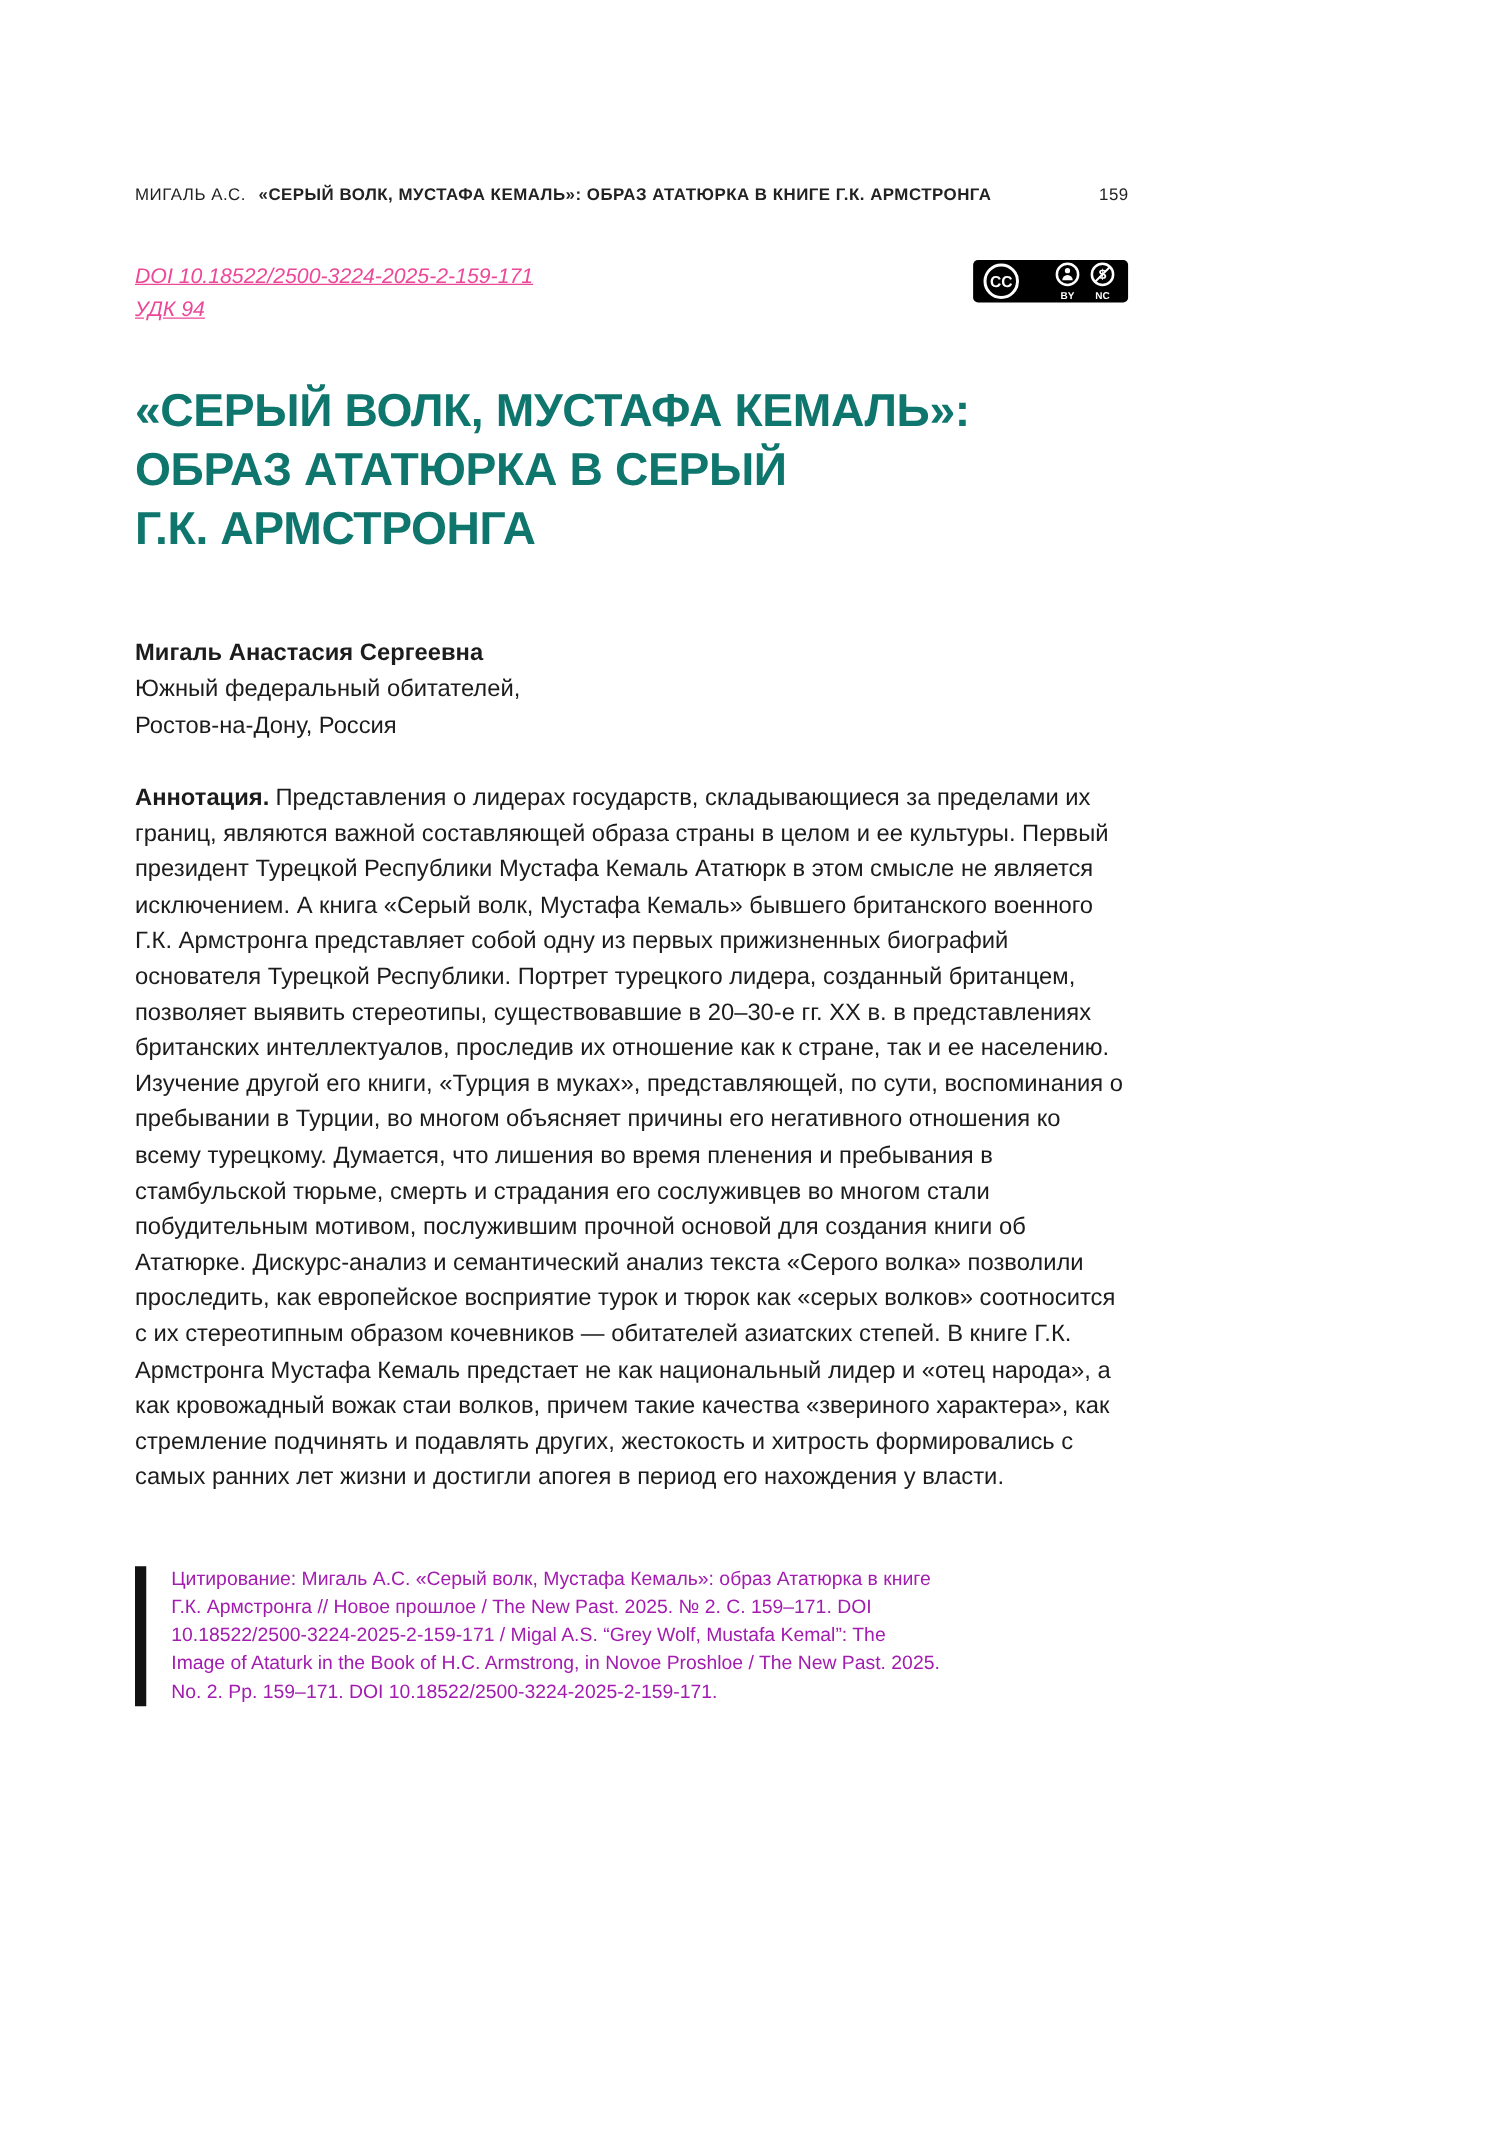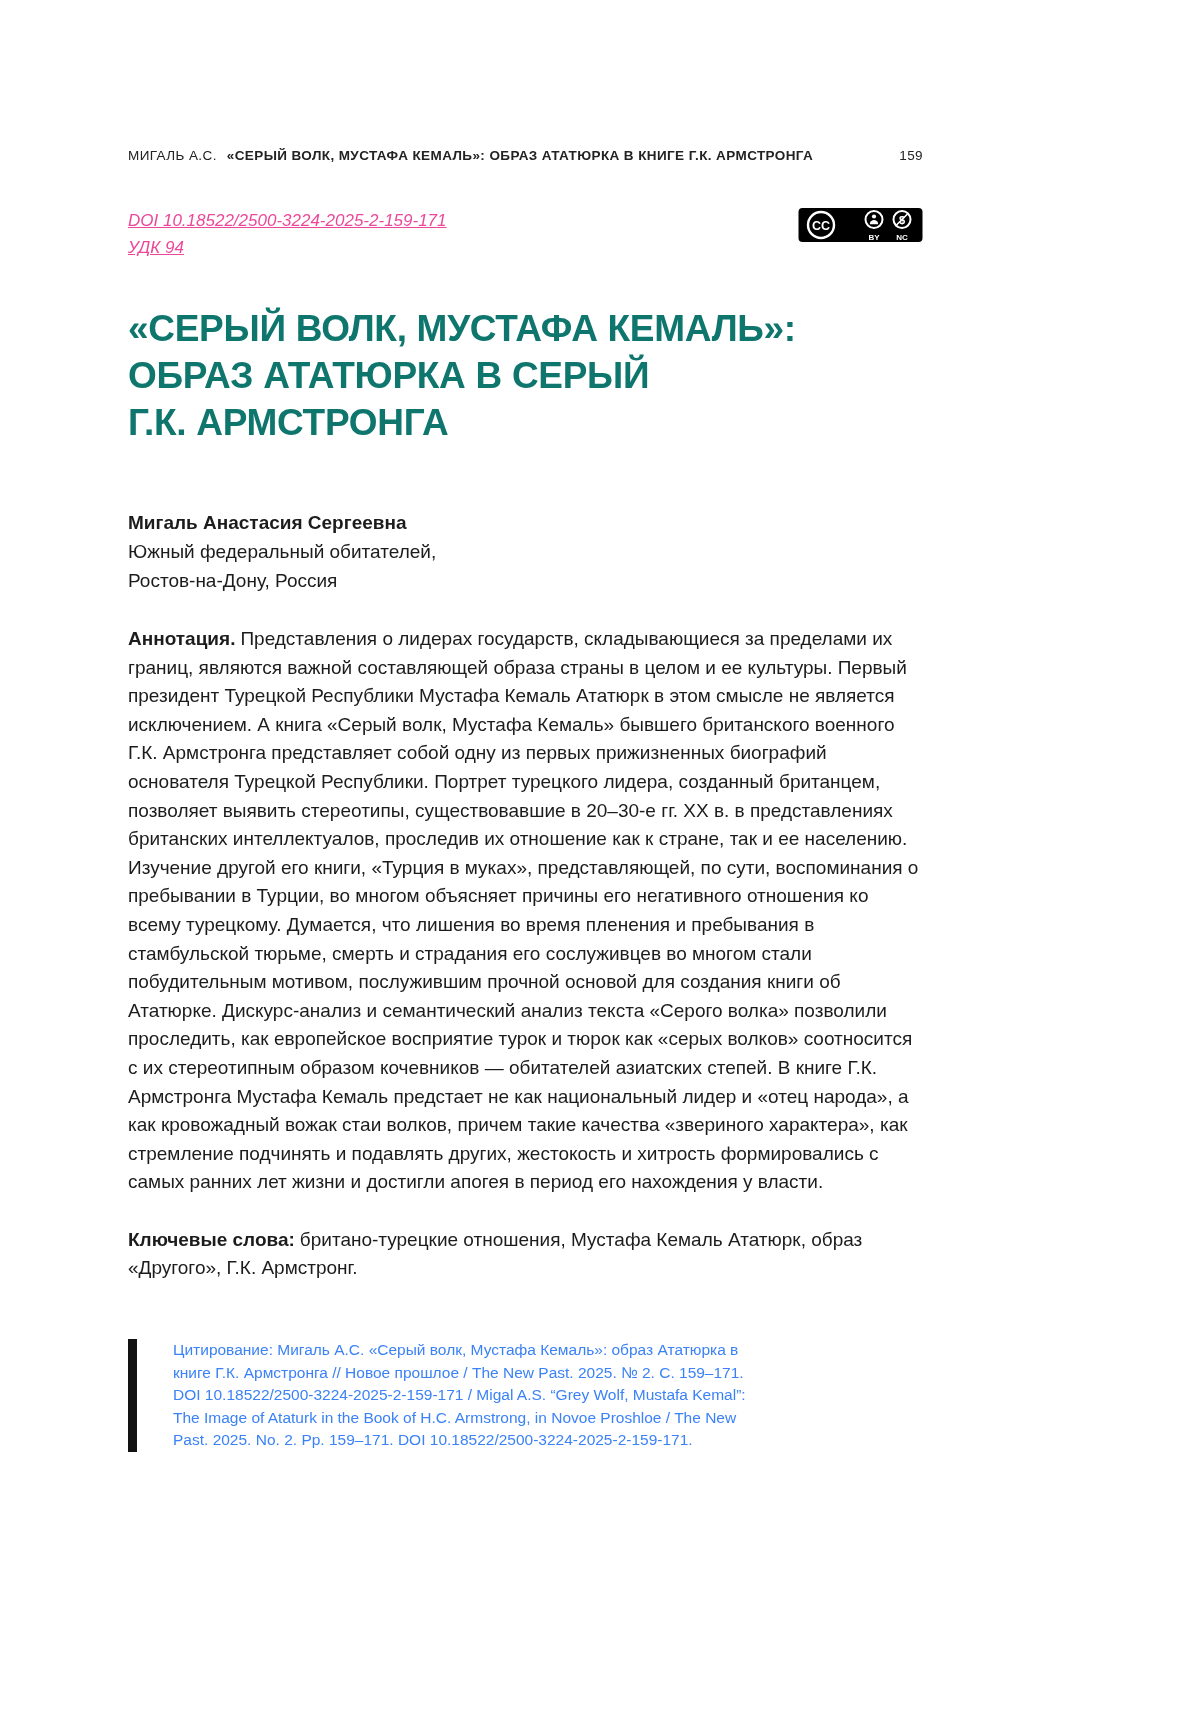--- a/index.html
+++ b/index.html
@@ -20,7 +20,7 @@
   }
   .content {
     position: absolute;
-    left: 128px;
+    left: 108px;
     top: 148px;
     width: 795px;
   }

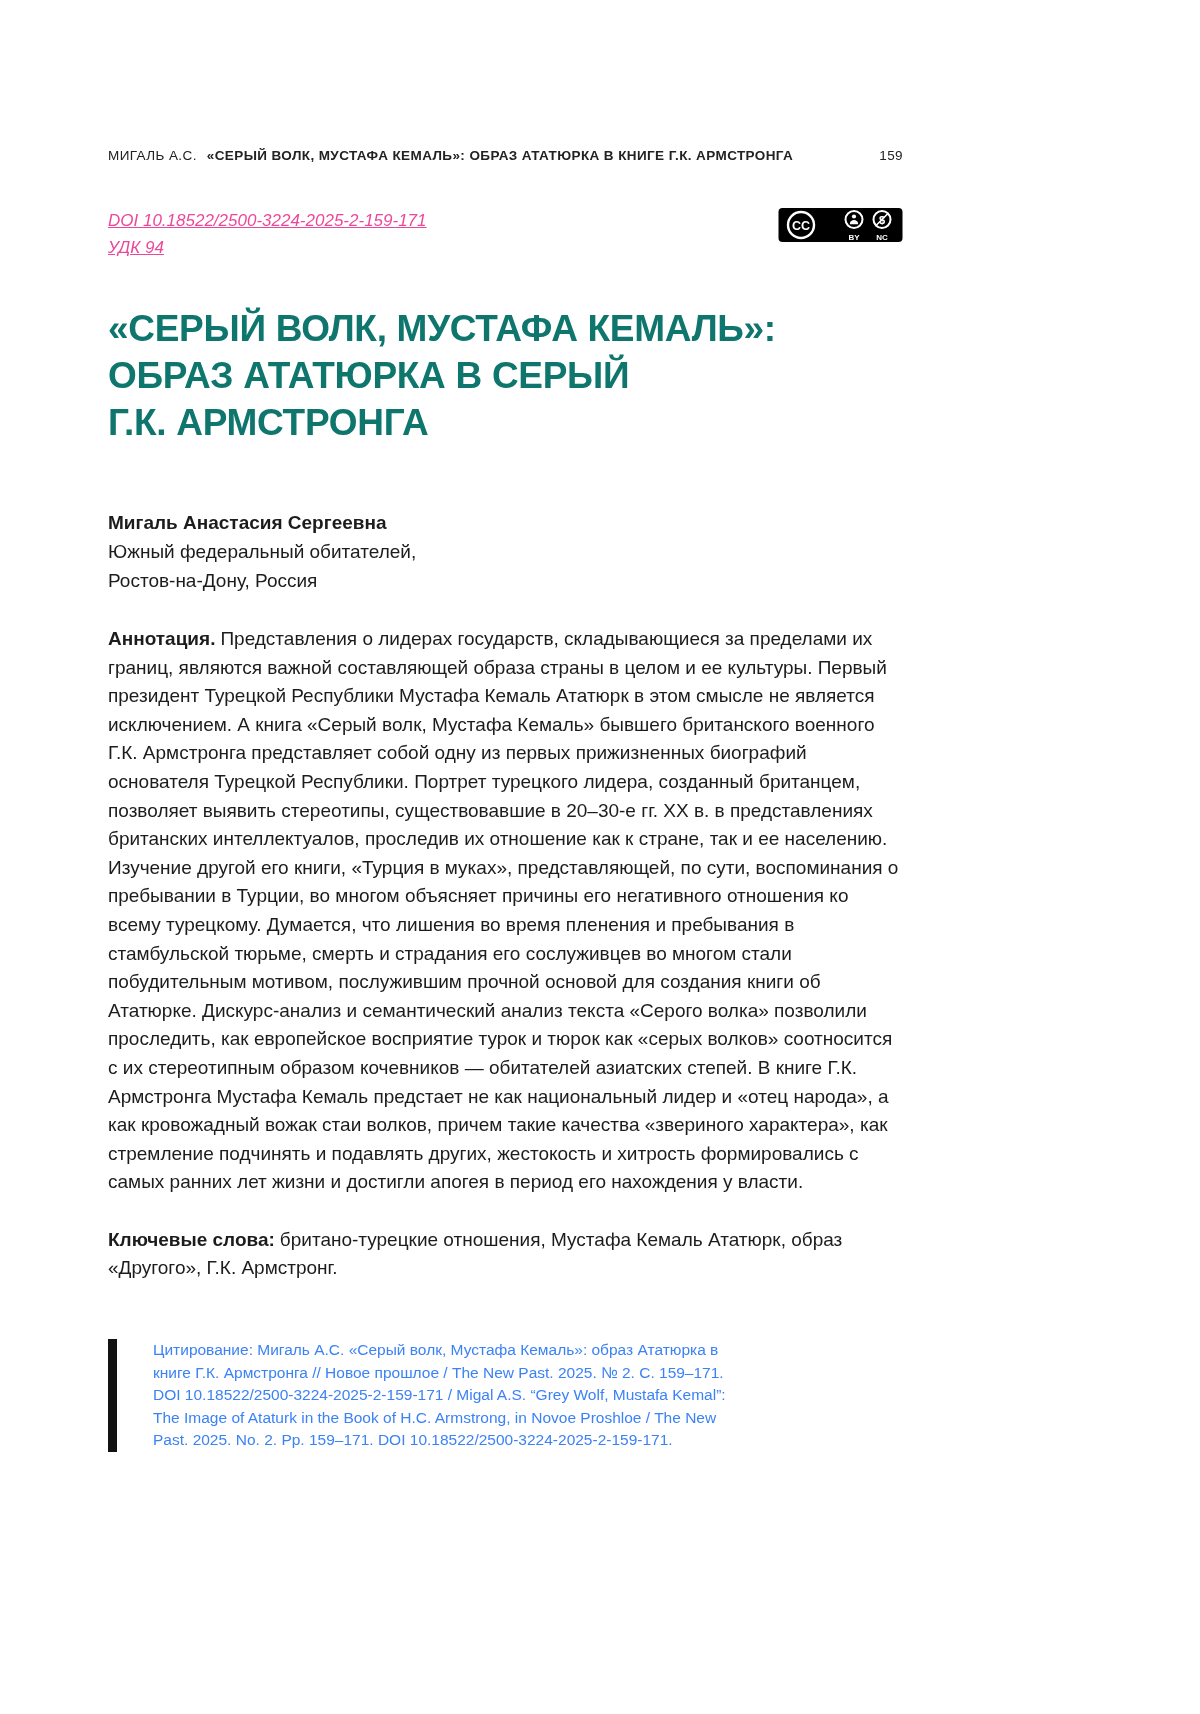--- a/index.html
+++ b/index.html
@@ -158,9 +158,6 @@
       <span class="label">Аннотация.</span><span>Представления о лидерах государств, складывающиеся за пределами их границ, являются важной составляющей образа страны в целом и ее культуры. Первый президент Турецкой Республики Мустафа Кемаль Ататюрк в этом смысле не является исключением. А книга «Серый волк, Мустафа Кемаль» бывшего британского военного Г.К. Армстронга представляет собой одну из первых прижизненных биографий основателя Турецкой Республики. Портрет турецкого лидера, созданный британцем, позволяет выявить стереотипы, существовавшие в 20–30-е гг. XX в. в представлениях британских интеллектуалов, проследив их отношение как к стране, так и ее населению. Изучение другой его книги, «Турция в муках», представляющей, по сути, воспоминания о пребывании в Турции, во многом объясняет причины его негативного отношения ко всему турецкому. Думается, что лишения во время пленения и пребывания в стамбульской тюрьме, смерть и страдания его сослуживцев во многом стали побудительным мотивом, послужившим прочной основой для создания книги об Ататюрке. Дискурс-анализ и семантический анализ текста «Серого волка» позволили проследить, как европейское восприятие турок и тюрок как «серых волков» соотносится с их стереотипным образом кочевников — обитателей азиатских степей. В книге Г.К. Армстронга Мустафа Кемаль предстает не как национальный лидер и «отец народа», а как кровожадный вожак стаи волков, причем такие качества «звериного характера», как стремление подчинять и подавлять других, жестокость и хитрость формировались с самых ранних лет жизни и достигли апогея в период его нахождения у власти.</span>
     </p>
 
-    <p class="keywords">
-      <span class="label">Ключевые слова:</span><span>британо-турецкие отношения, Мустафа Кемаль Ататюрк, образ «Другого», Г.К. Армстронг.</span>
-    </p>
 
     <div class="citation-block">
       <span>Цитирование: Мигаль А.С. «Серый волк, Мустафа Кемаль»: образ Ататюрка в книге Г.К. Армстронга // Новое прошлое / The New Past. 2025. № 2. С. 159–171. DOI 10.18522/2500-3224-2025-2-159-171 / Migal A.S. “Grey Wolf, Mustafa Kemal”: The Image of Ataturk in the Book of H.C. Armstrong, in Novoe Proshloe / The New Past. 2025. No. 2. Pp. 159–171. DOI 10.18522/2500-3224-2025-2-159-171.</span>

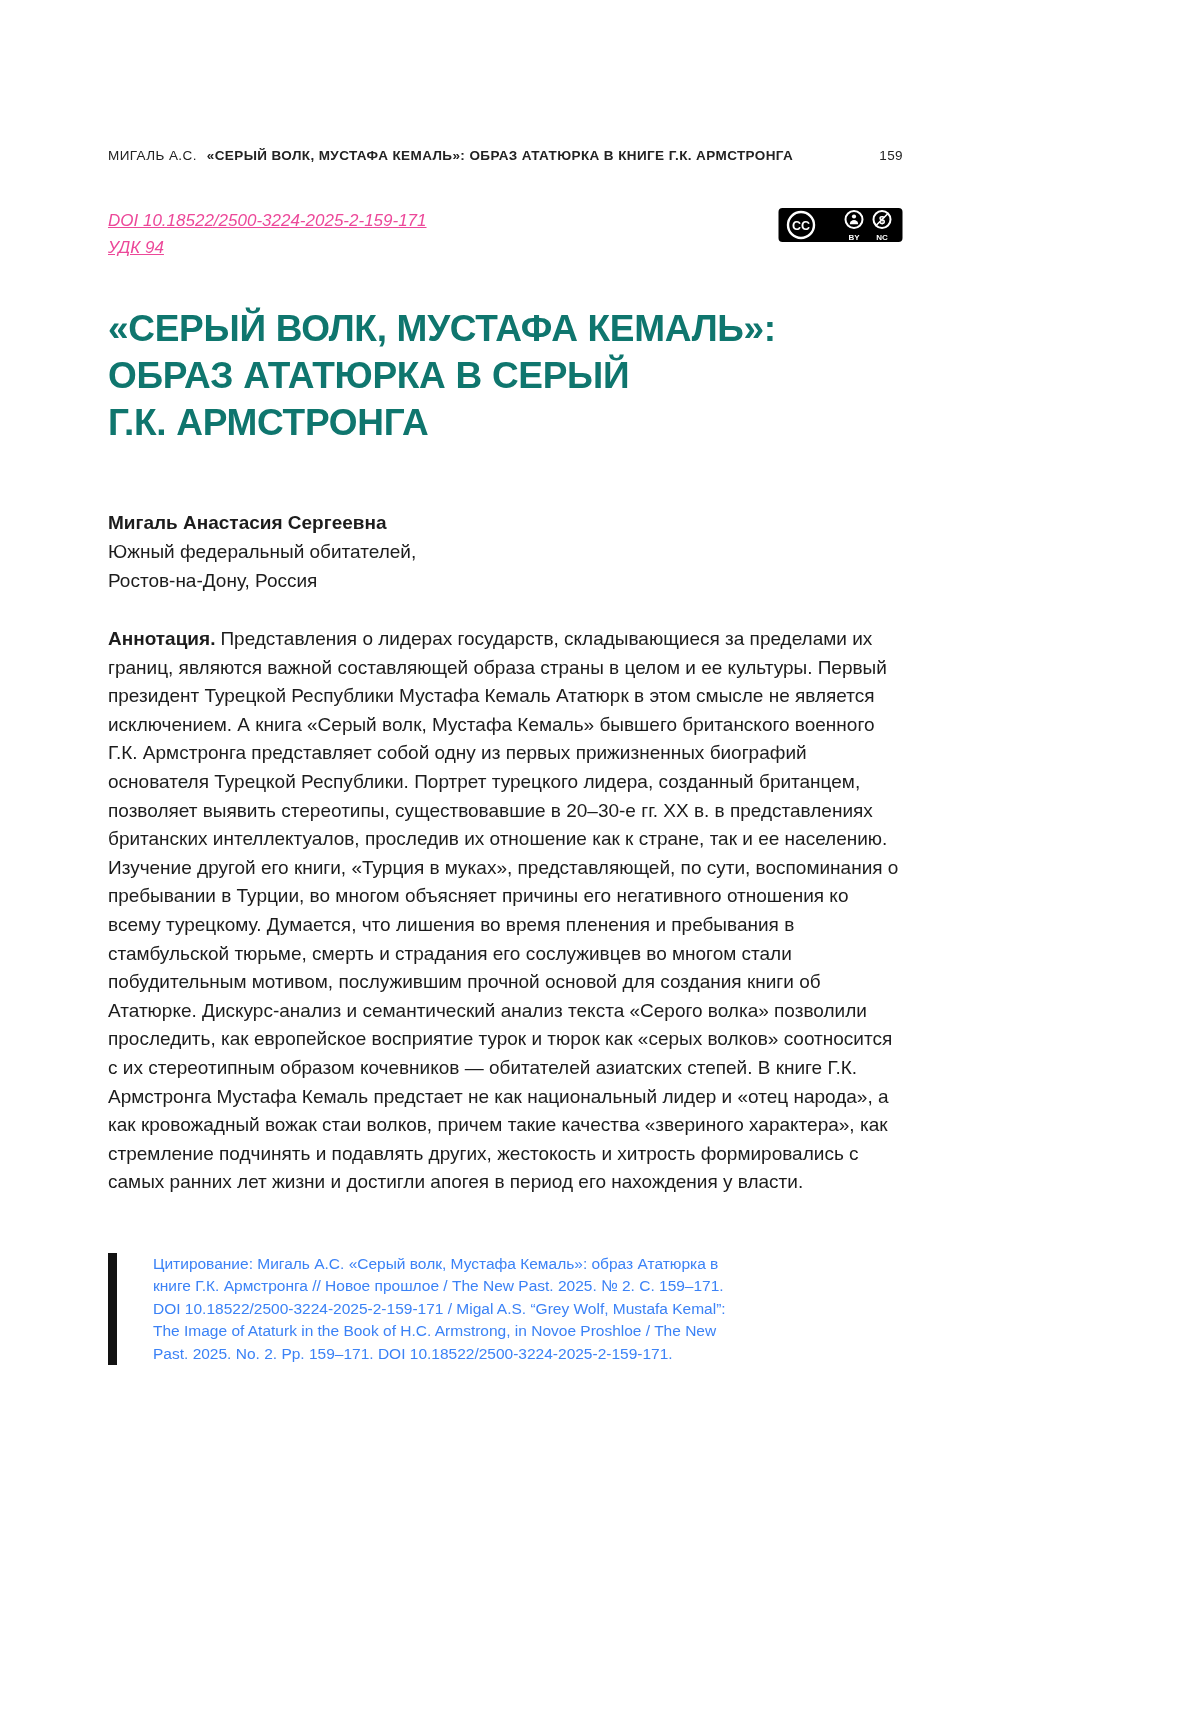--- a/index.html
+++ b/index.html
@@ -96,11 +96,11 @@
   .citation-block {
     margin-top: 56px;
     border-left: 9px solid #121212;
-    padding-left: 36px;
+    padding-left: 20px;
     width: 645px;
     font-size: 15.5px;
     line-height: 22.5px;
-    color: #3b82f6;
+    color: #a21caf;
   }
   .copyright-line {
     margin-top: 20px;

